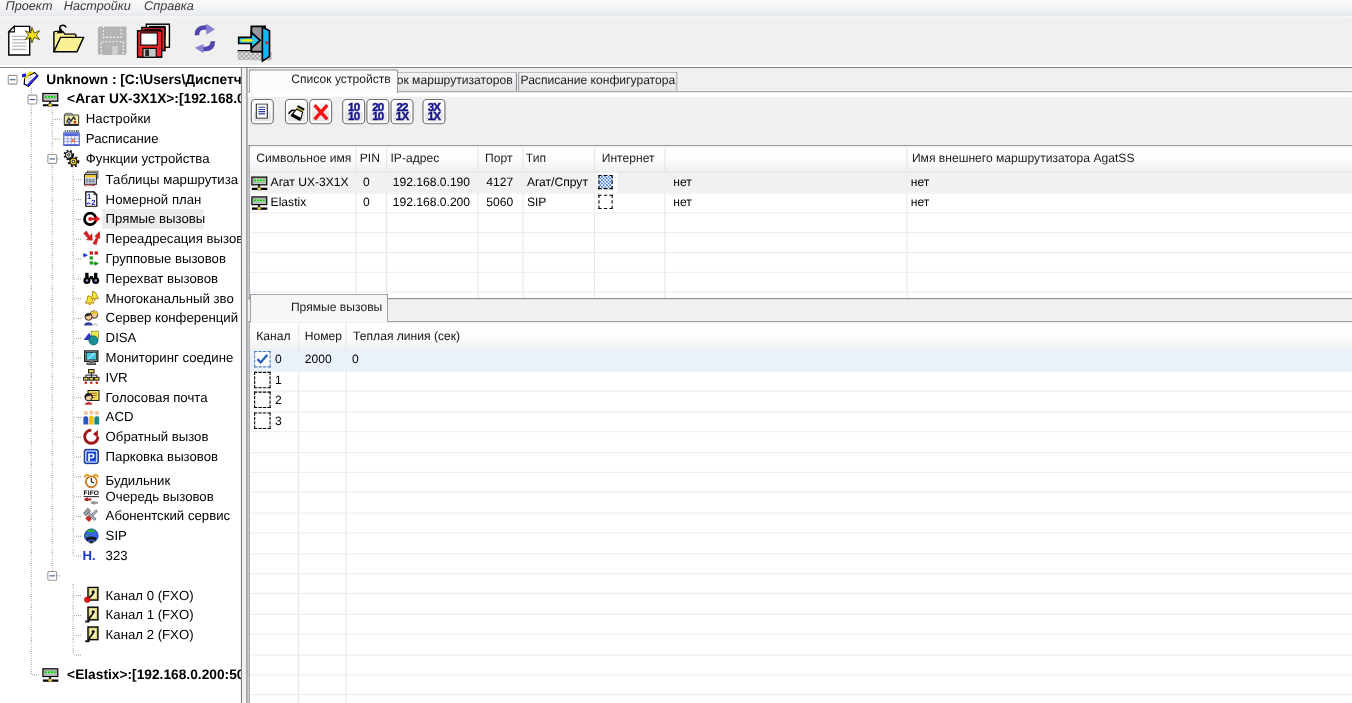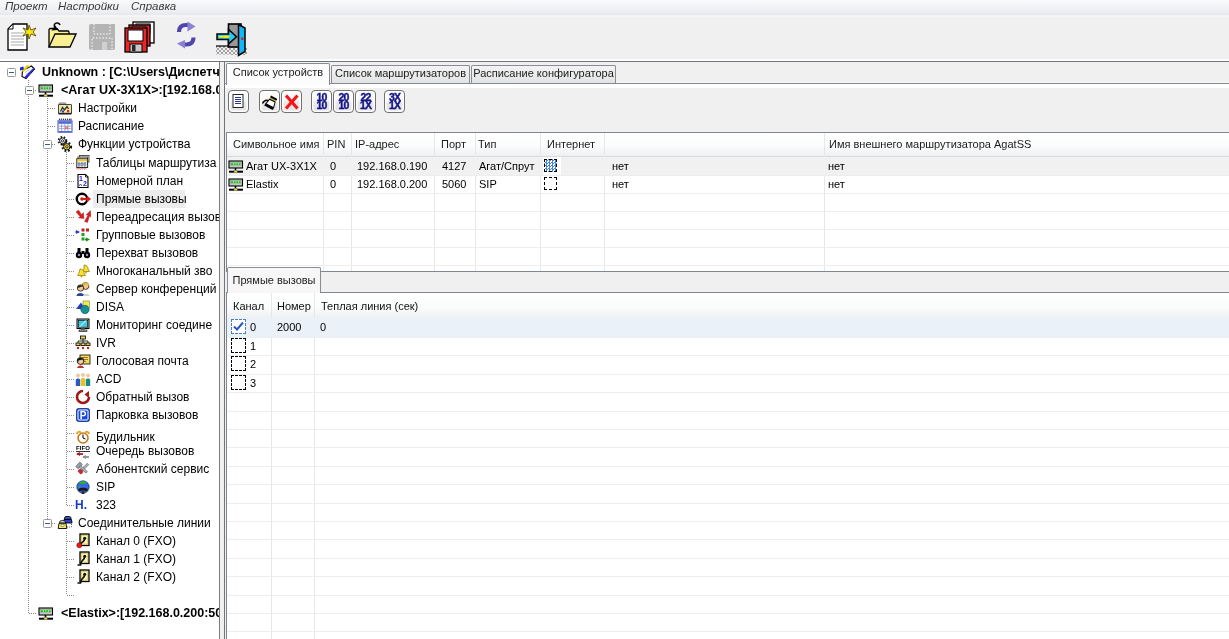--- a/index.html
+++ b/index.html
@@ -25,7 +25,7 @@
   #rpane{left:224px;top:62px;width:1005px;height:577px;background:#f0f0f0;border-left:1px solid #70757c;overflow:hidden;}
   #splitgap{left:220px;top:62px;width:4px;height:577px;background:#f0f0f0;}
   .tab{position:absolute;font-size:11px;color:#1b1b1b;text-align:center;border:1px solid #898c95;border-bottom:none;border-radius:2px 2px 0 0;white-space:nowrap;overflow:hidden;}
-  .tab.on{background:#fcfcfc;z-index:3;}
+  .tab.on{background:#fcfcfc;z-index:3;padding-left:32px;}
   .tab.off{background:linear-gradient(#f4f4f4,#e2e3e4);z-index:1;}
   #tabline{position:absolute;background:#848a92;}
   .btn{position:absolute;width:19px;height:21px;border:1.5px solid #717171;border-radius:4px;background:linear-gradient(#fcfcfc,#f6f6f6 48%,#e8e8e8 52%,#e3e3e3);box-shadow:inset 0 0 0 1.5px #fff;}

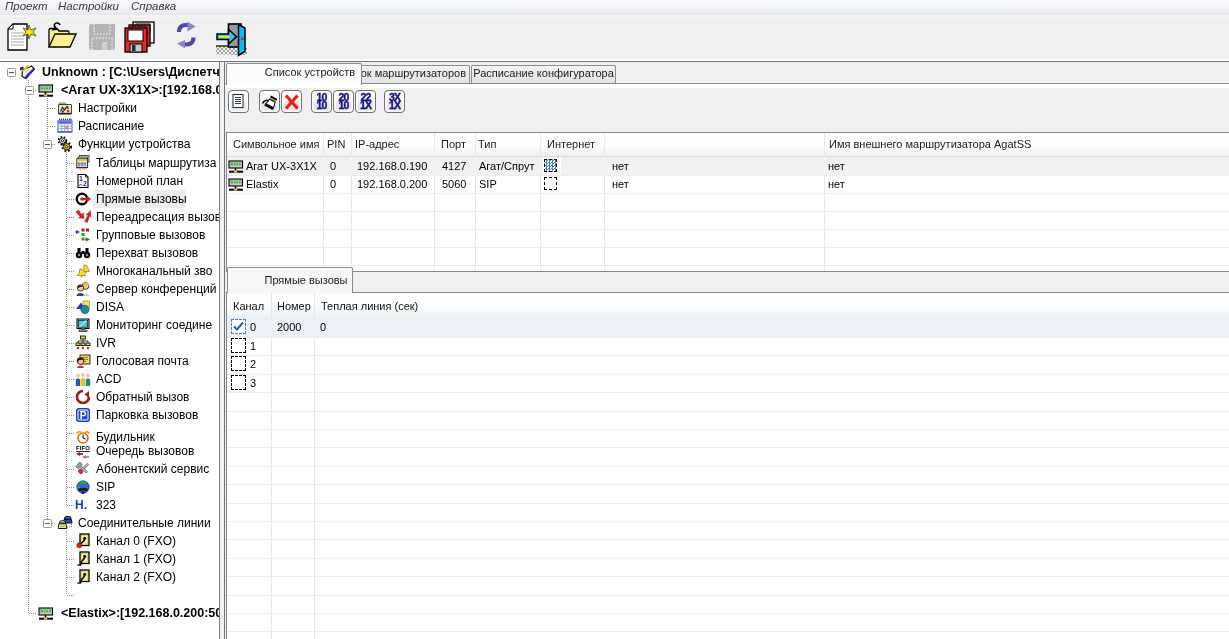--- a/index.html
+++ b/index.html
@@ -489,19 +489,6 @@
 <span class="lbl" style="left:96px">323</span>
 </div>
 <div class="hdot" style="left:48px;top:461px;width:8px"></div>
-<div class="trow" style="top:452px">
-<span class="ticon" style="left:57px;top:1px">
-          <svg width="16" height="16" viewBox="0 0 16 16" style="position:absolute;left:0;top:0">
-            <rect x="7" y="5.5" width="7.5" height="6.5" fill="none" stroke="#333" stroke-width="0.8" stroke-dasharray="1 1.2"></rect>
-            <path d="M7.5 3.5 Q7.5 1.5 9 1.5 L12.5 1.5 Q14 1.5 14 3.5 L14 4.2 L7.5 4.2 Z" fill="#4058e0" stroke="#000" stroke-width="0.9"></path>
-            <polygon points="7,4.5 14.5,4.5 15,8 6.5,8" fill="#2644cc" stroke="#000" stroke-width="0.9"></polygon>
-            <path d="M2.5 7.5 Q2.5 5.8 4 5.8 L7 5.8 Q8.5 5.8 8.5 7.5 L8.5 8 L2.5 8 Z" fill="#fffff0" stroke="#000" stroke-width="0.9"></path>
-            <polygon points="2,8.3 9,8.3 9.8,13.5 1.2,13.5" fill="#f5ee58" stroke="#000" stroke-width="0.9"></polygon>
-            <rect x="4" y="9.5" width="3" height="2" fill="#fcfcf0" stroke="#555" stroke-width="0.5"></rect>
-          </svg>
-        </span>
-<span class="lbl" style="left:78px">Соединительные линии</span>
-</div>
 <div class="hdot" style="left:67px;top:479px;width:7px"></div>
 <div class="trow" style="top:470px">
 <span class="ticon" style="left:75px;top:1px">

